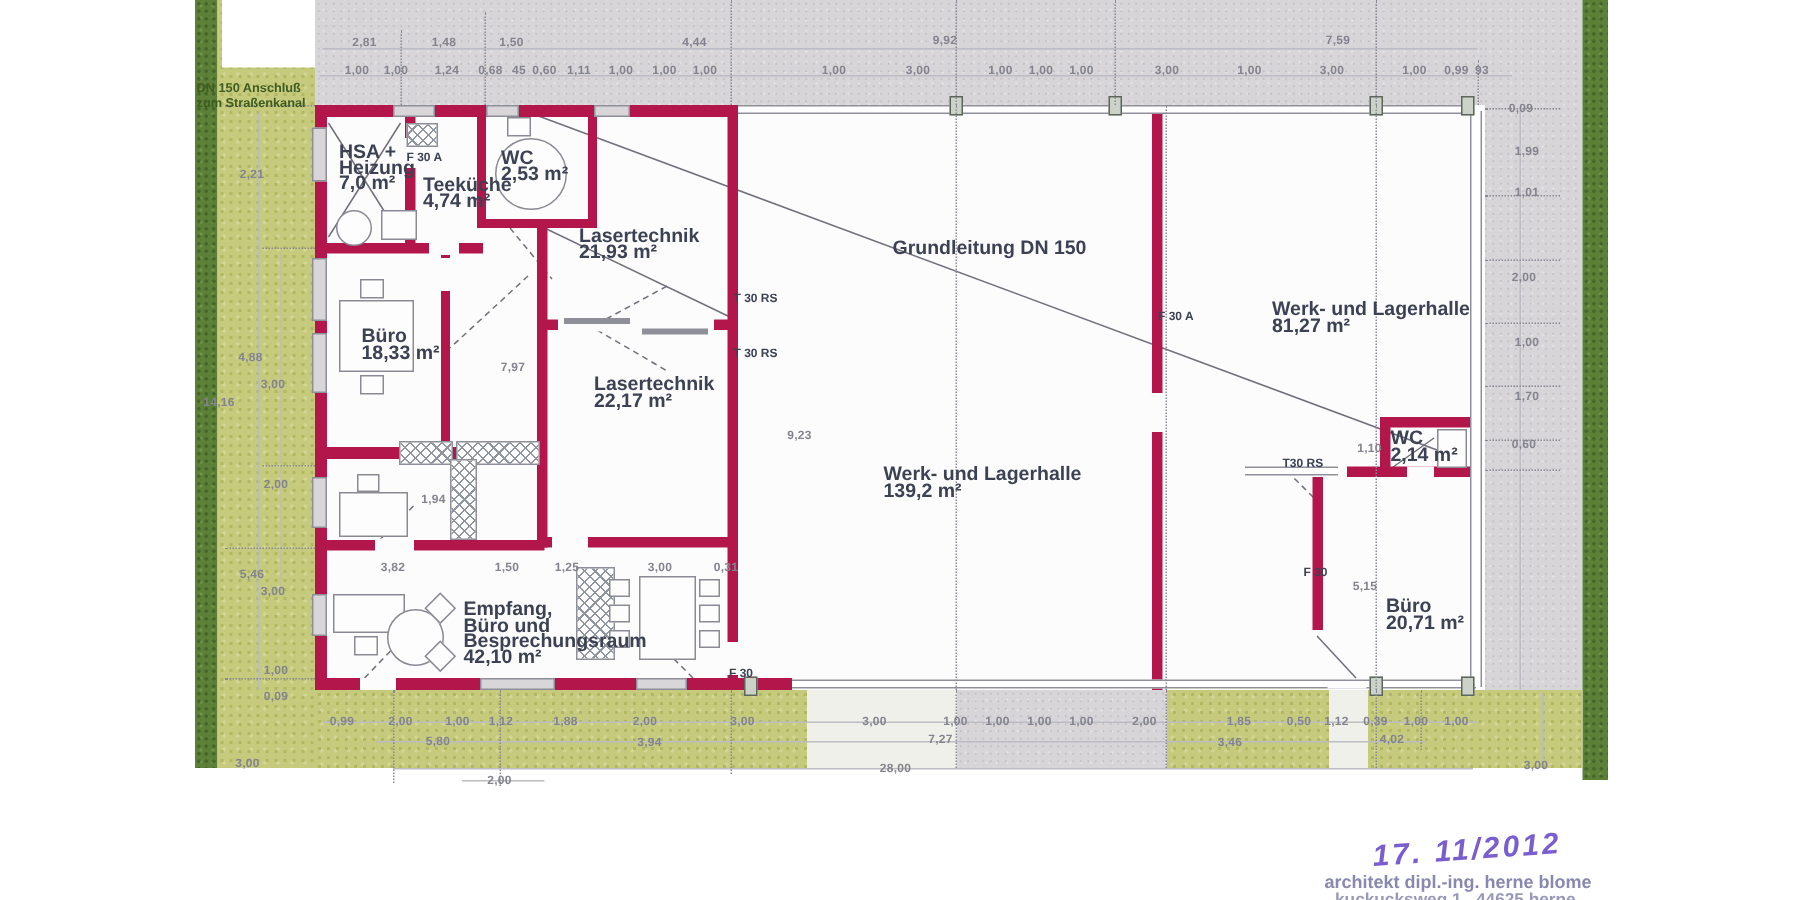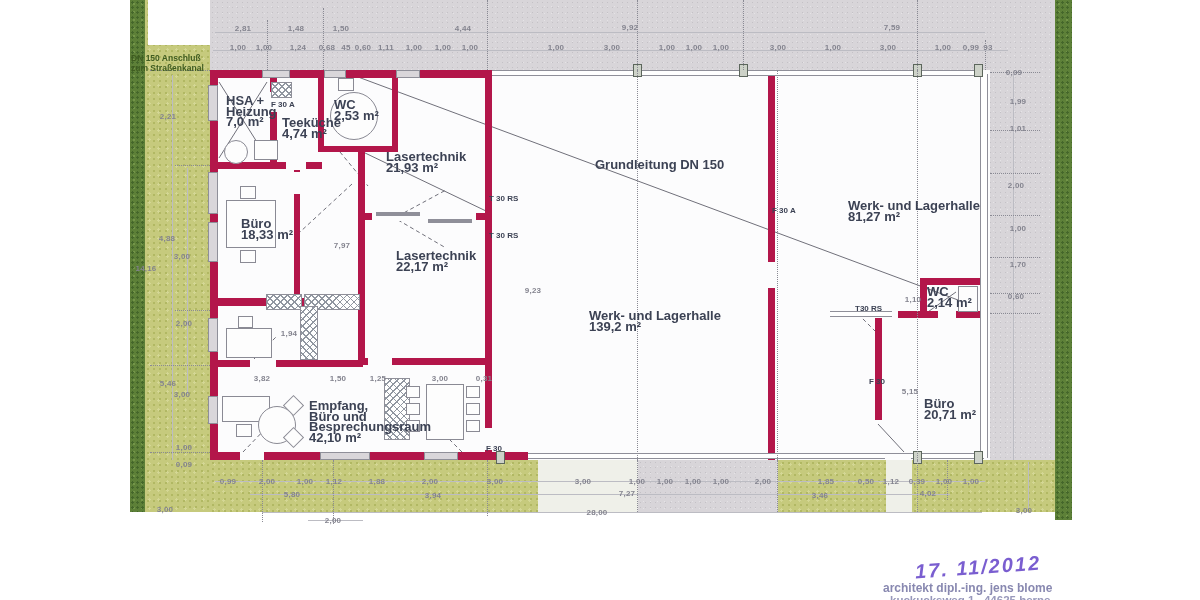--- a/index.html
+++ b/index.html
@@ -329,7 +329,7 @@
 
   <div>
     <span id="stamp-date">17. 11/2012</span>
-    <span id="stamp-line1">architekt dipl.-ing. jens blome</span>
+    <span id="stamp-line1">architekt dipl.-ing. herne blome</span>
     <span id="stamp-line2">kuckucksweg 1 . 44625 herne</span>
   </div>
 </div>

